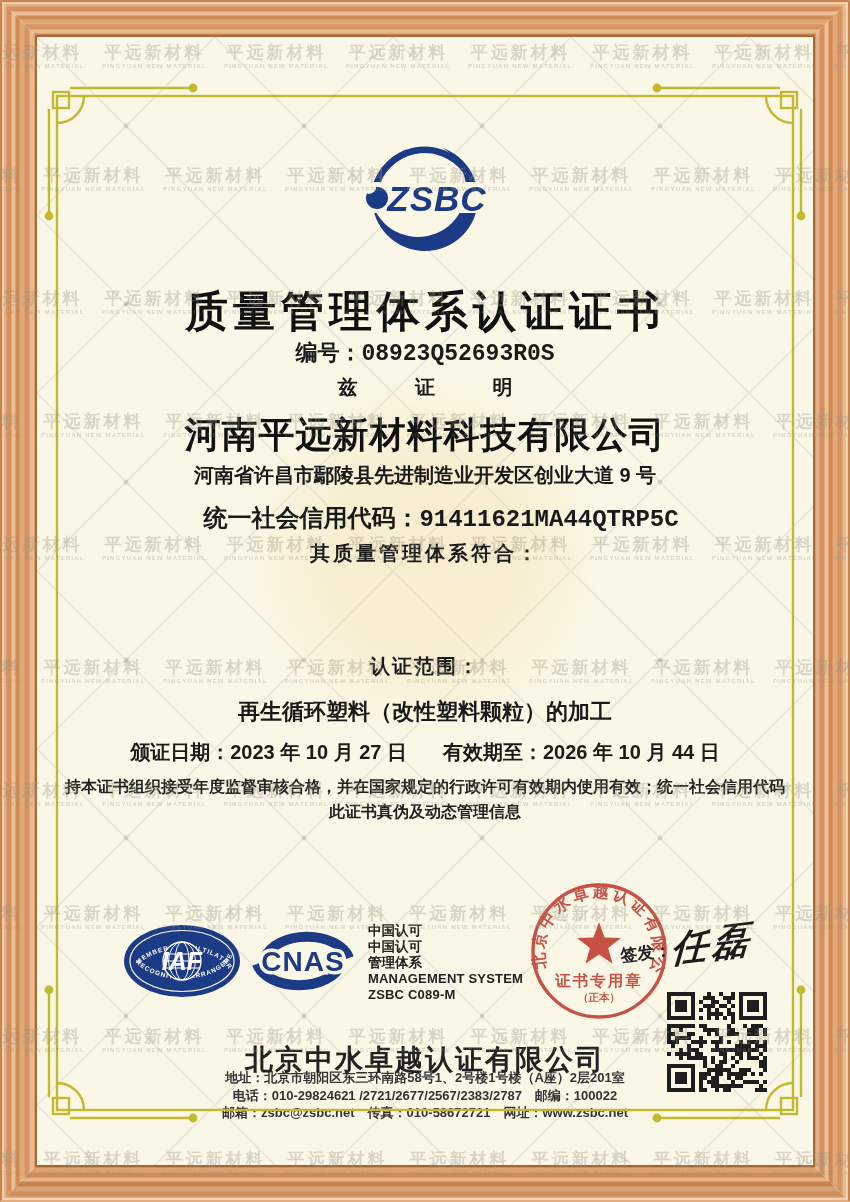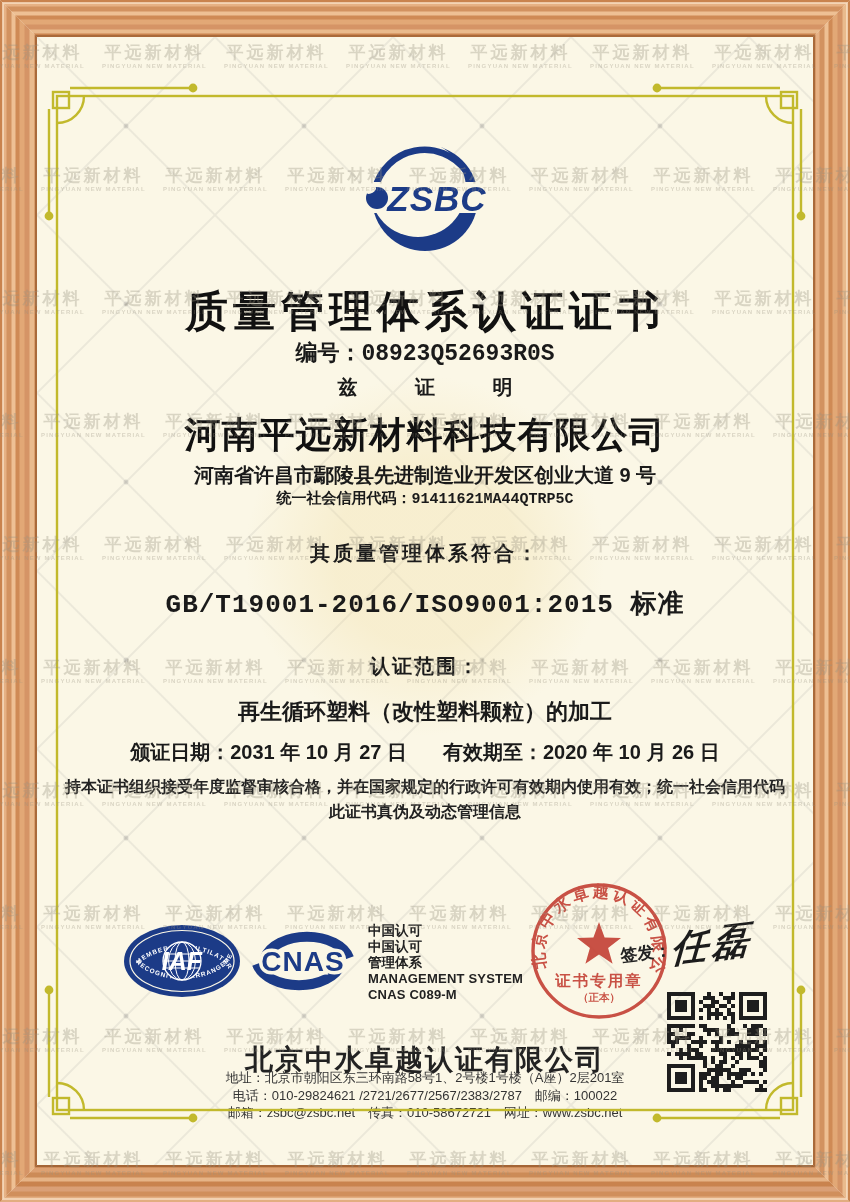--- a/index.html
+++ b/index.html
@@ -54,7 +54,7 @@
   .declare{top:337px;font-size:20px;font-weight:bold;letter-spacing:26px;text-indent:26px;}
   .company{top:374px;font-size:36px;font-weight:bold;letter-spacing:1px;color:#111;}
   .addr{top:425px;font-size:20px;font-weight:600;}
-  .credit{top:452px;font-size:15px;font-weight:600;}
+  .credit{top:465px;font-size:24px;font-weight:600;margin-left:16px;}
   .conform{top:503px;font-size:20px;font-weight:bold;letter-spacing:3px;}
   .standard{top:549px;font-size:26px;font-weight:600;letter-spacing:1px;}
   .scopelabel{top:616px;font-size:20px;font-weight:bold;letter-spacing:2px;}

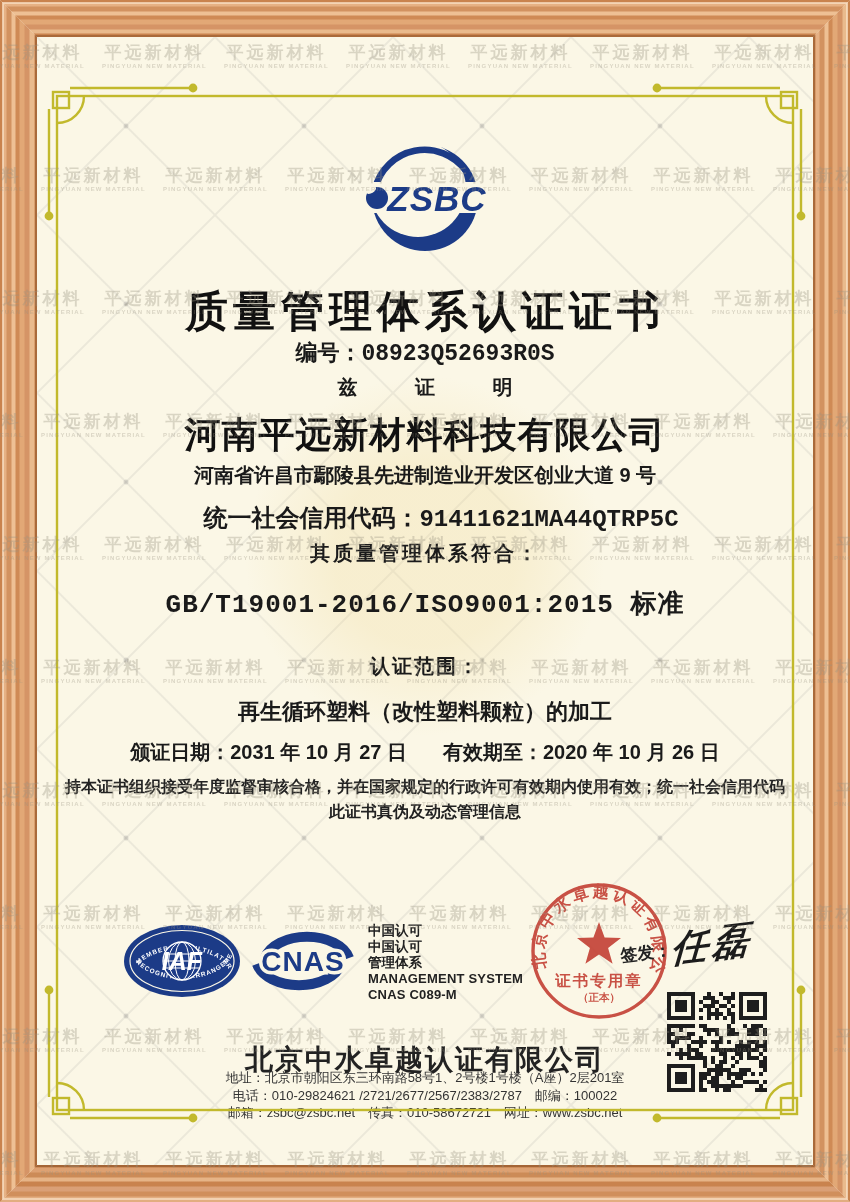--- a/index.html
+++ b/index.html
@@ -107,7 +107,6 @@
     <div class="c addr">河南省许昌市鄢陵县先进制造业开发区创业大道 9 号</div>
     <div class="c credit"><span>统一社会信用代码：</span><span class="mono">91411621MA44QTRP5C</span></div>
     <div class="c conform">其质量管理体系符合：</div>
-    <div class="c standard mono">GB/T19001-2016/ISO9001:2015 标准</div>
     <div class="c scope">再生循环塑料（改性塑料颗粒）的加工</div>
     <div class="c scopelabel">认证范围：</div>
     <div class="c dates"><span>颁证日期：2031 年 10 月 27 日</span><span>有效期至：2020 年 10 月 26 日</span></div>

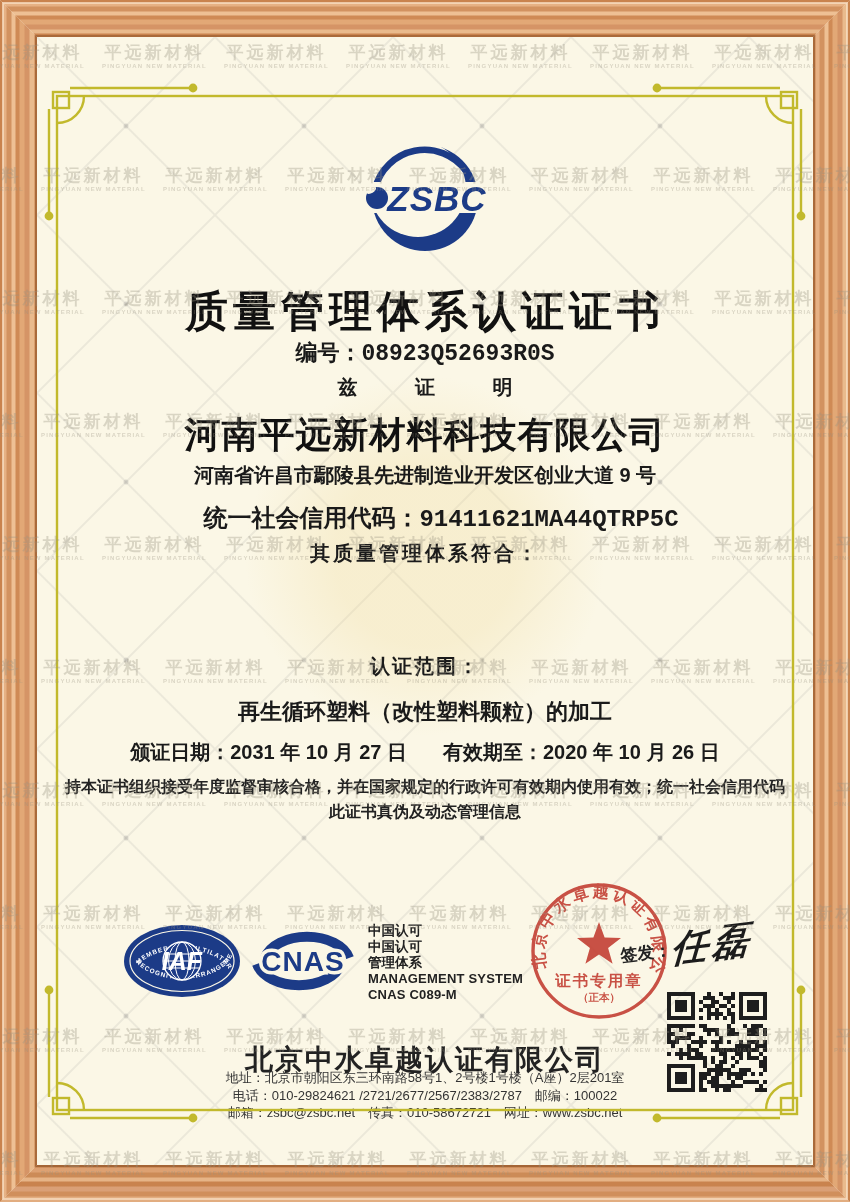--- a/index.html
+++ b/index.html
@@ -109,7 +109,7 @@
     <div class="c conform">其质量管理体系符合：</div>
     <div class="c scope">再生循环塑料（改性塑料颗粒）的加工</div>
     <div class="c scopelabel">认证范围：</div>
-    <div class="c dates"><span>颁证日期：2031 年 10 月 27 日</span><span>有效期至：2020 年 10 月 26 日</span></div>
+    <div class="c dates"><span>颁证日期：2023 年 10 月 27 日</span><span>有效期至：2020 年 10 月 26 日</span></div>
     <div class="c note">
       <div>持本证书组织接受年度监督审核合格，并在国家规定的行政许可有效期内使用有效；统一社会信用代码</div>
       <div>此证书真伪及动态管理信息</div>

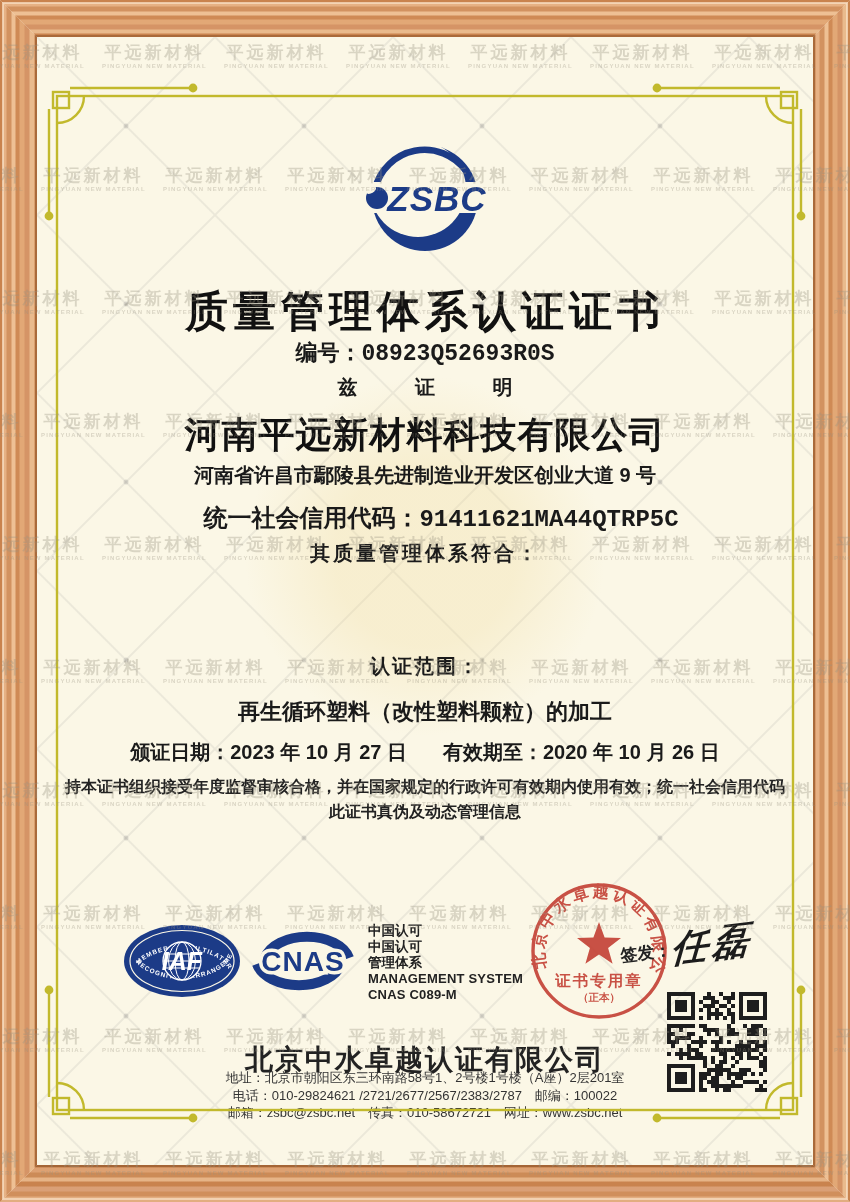--- a/index.html
+++ b/index.html
@@ -109,7 +109,7 @@
     <div class="c conform">其质量管理体系符合：</div>
     <div class="c scope">再生循环塑料（改性塑料颗粒）的加工</div>
     <div class="c scopelabel">认证范围：</div>
-    <div class="c dates"><span>颁证日期：2023 年 10 月 27 日</span><span>有效期至：2020 年 10 月 26 日</span></div>
+    <div class="c dates"><span>颁证日期：2023 年 10 月 27 日</span><span>有效期至：2026 年 10 月 44 日</span></div>
     <div class="c note">
       <div>持本证书组织接受年度监督审核合格，并在国家规定的行政许可有效期内使用有效；统一社会信用代码</div>
       <div>此证书真伪及动态管理信息</div>

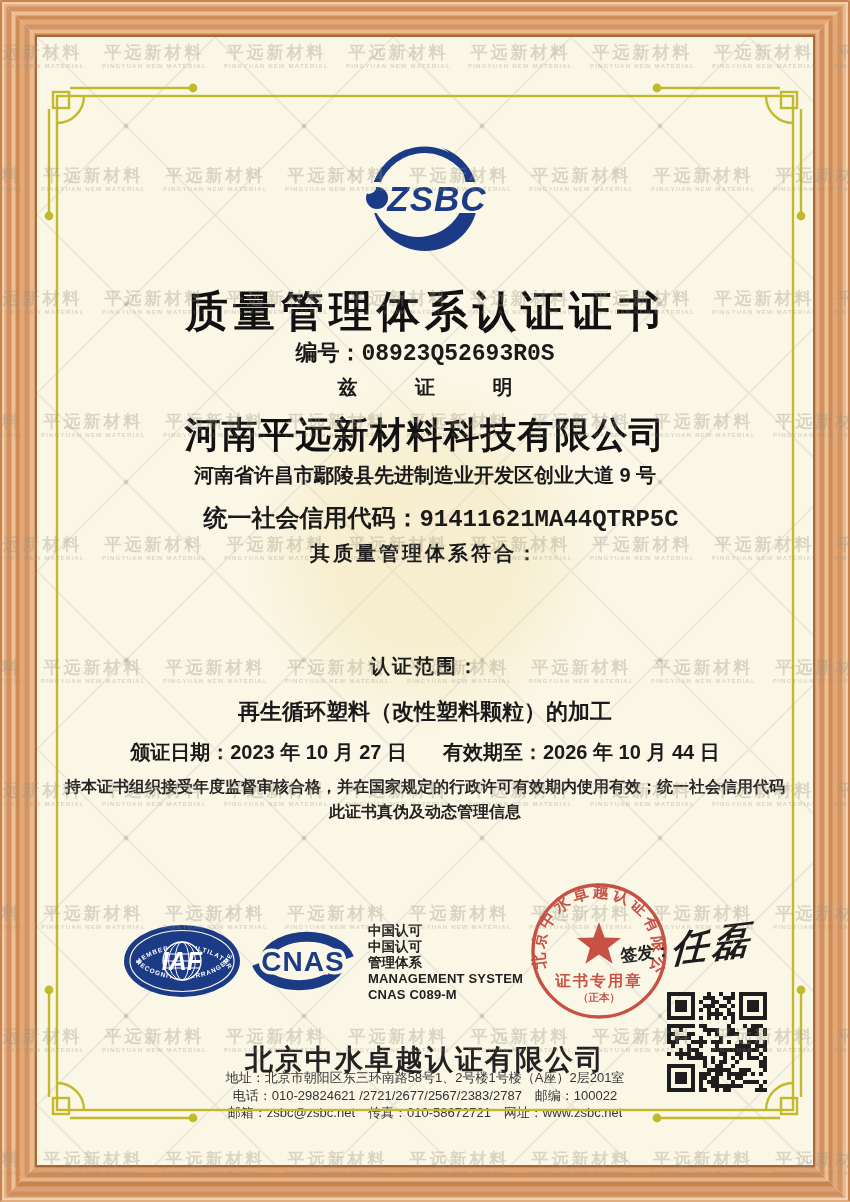--- a/index.html
+++ b/index.html
@@ -148,7 +148,7 @@
       <div class="zh">中国认可</div>
       <div class="zh">管理体系</div>
       <div class="en">MANAGEMENT SYSTEM</div>
-      <div class="en">CNAS C089-M</div>
+      <div class="en">ZSBC C089-M</div>
     </div>
 
     <svg style="position:absolute;left:491px;top:843px;z-index:6;opacity:.88;" width="142" height="142" viewBox="0 0 142 142">

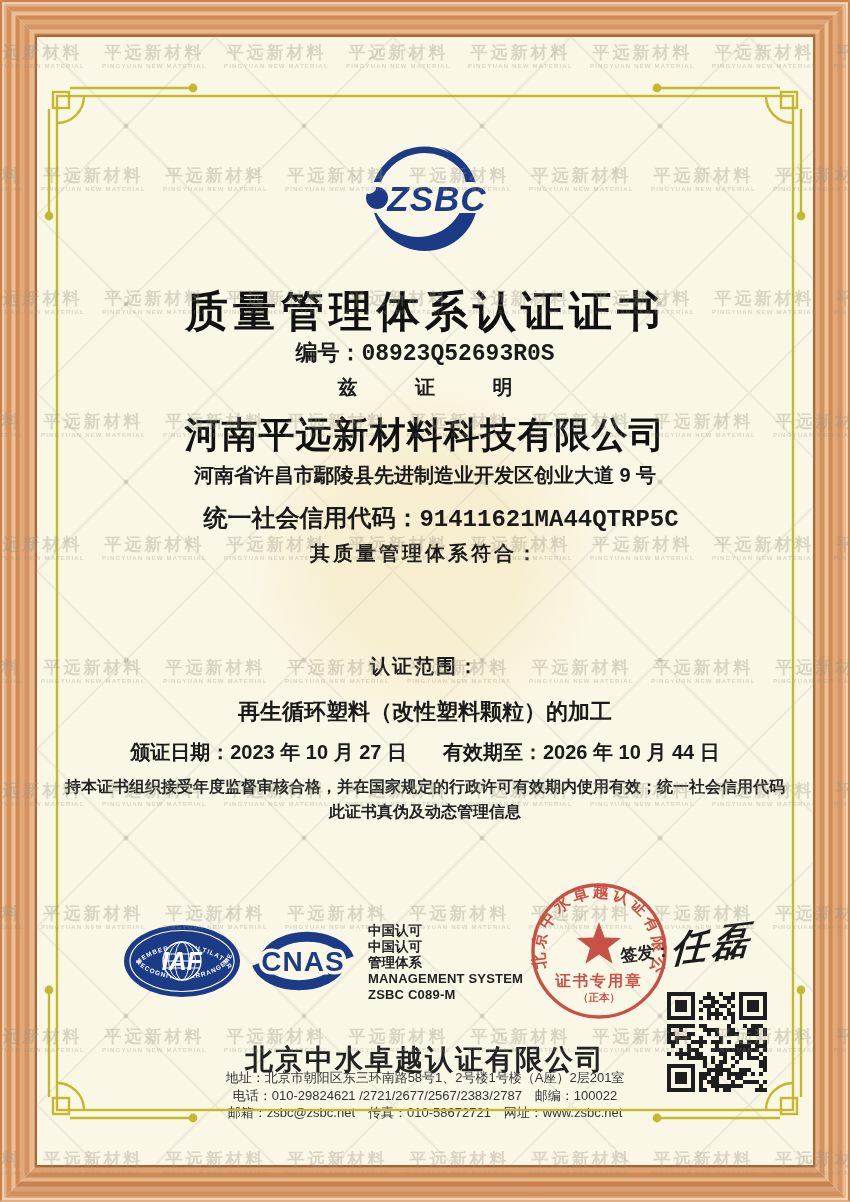--- a/index.html
+++ b/index.html
@@ -63,7 +63,7 @@
   .dates span{margin:0 18px;}
   .note{top:737px;font-size:16px;font-weight:600;line-height:25px;color:#222;}
   .issuer-name{top:1004px;font-size:28px;font-weight:bold;letter-spacing:2px;color:#222;}
-  .issuer-contact{top:1032px;font-size:13px;font-weight:400;line-height:17.5px;color:#333;}
+  .issuer-contact{top:1032px;font-size:13px;font-weight:700;line-height:17.5px;color:#333;}
 
   .acc-text{position:absolute;left:331px;top:886px;z-index:5;color:#222;text-align:left;}
   .acc-text .zh{font-size:13.5px;font-weight:bold;line-height:16px;}

